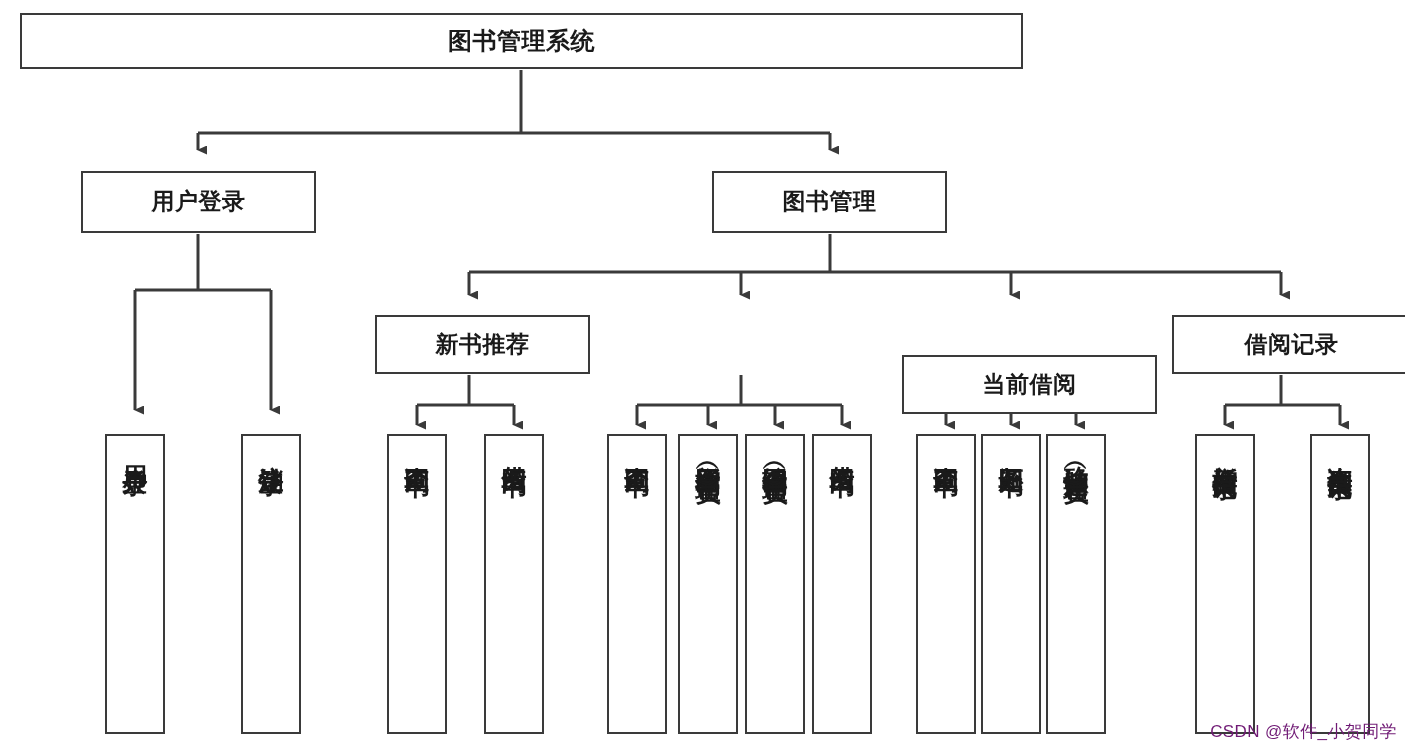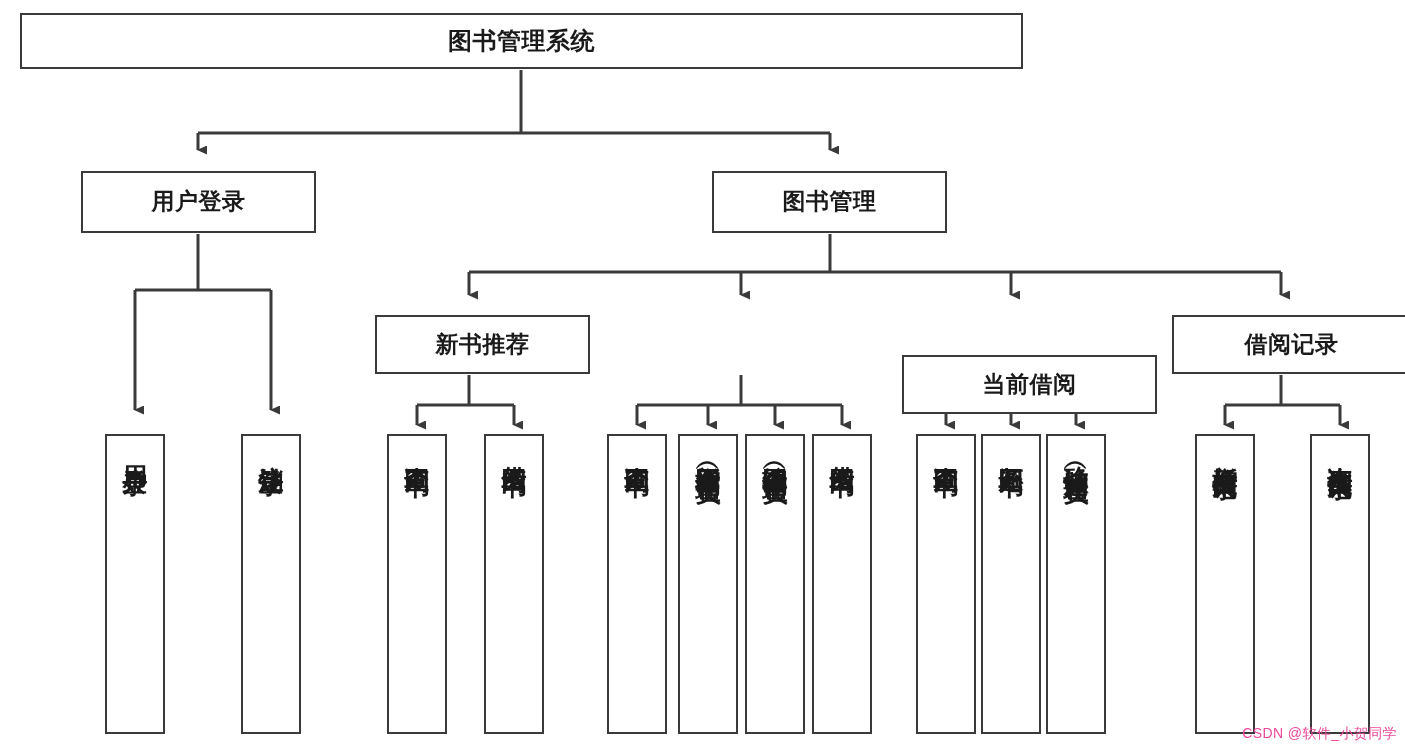--- a/index.html
+++ b/index.html
@@ -69,8 +69,8 @@
     position: absolute;
     right: 8px;
     bottom: 4px;
-    font-size: 14px;
-    color: #ec4899;
+    font-size: 17px;
+    color: #701a75;
     letter-spacing: 0.4px;
     z-index: 5;
     white-space: nowrap;

